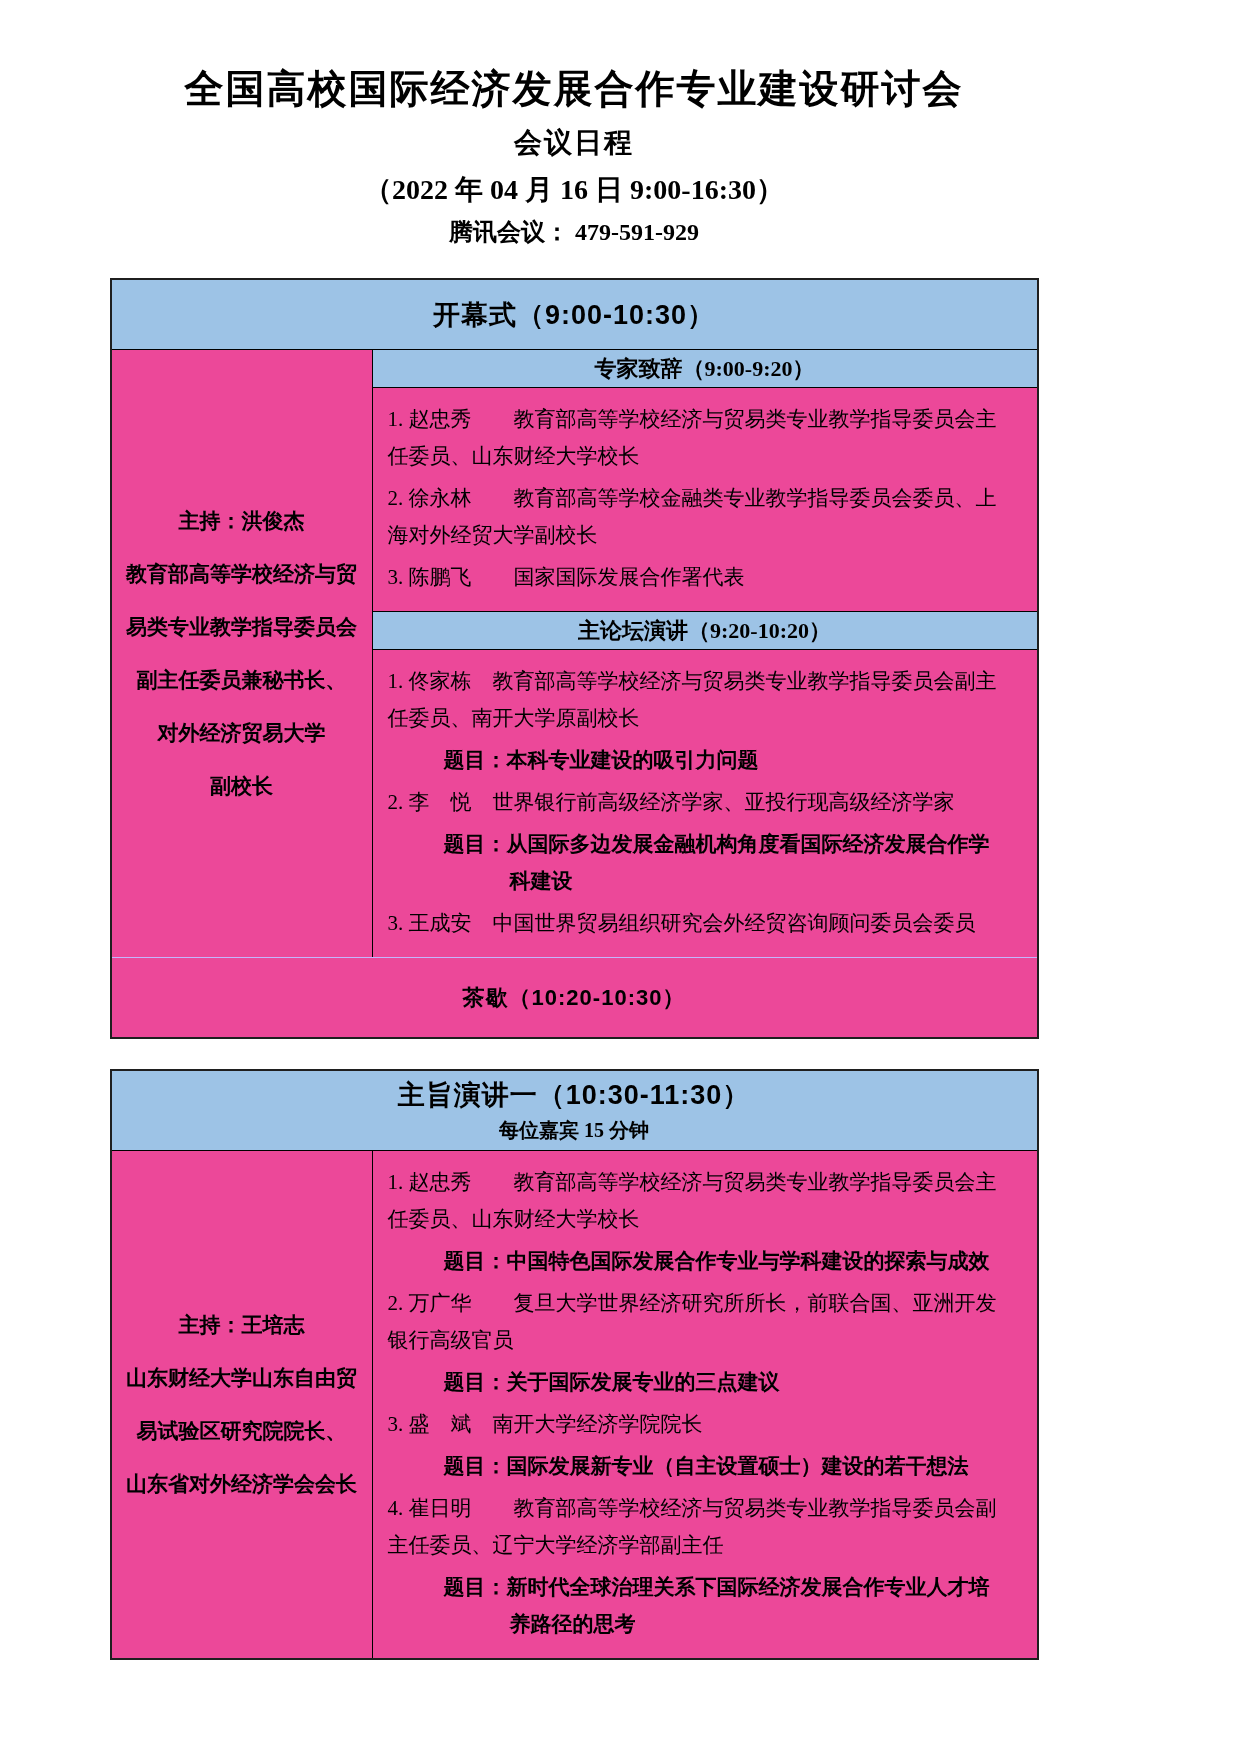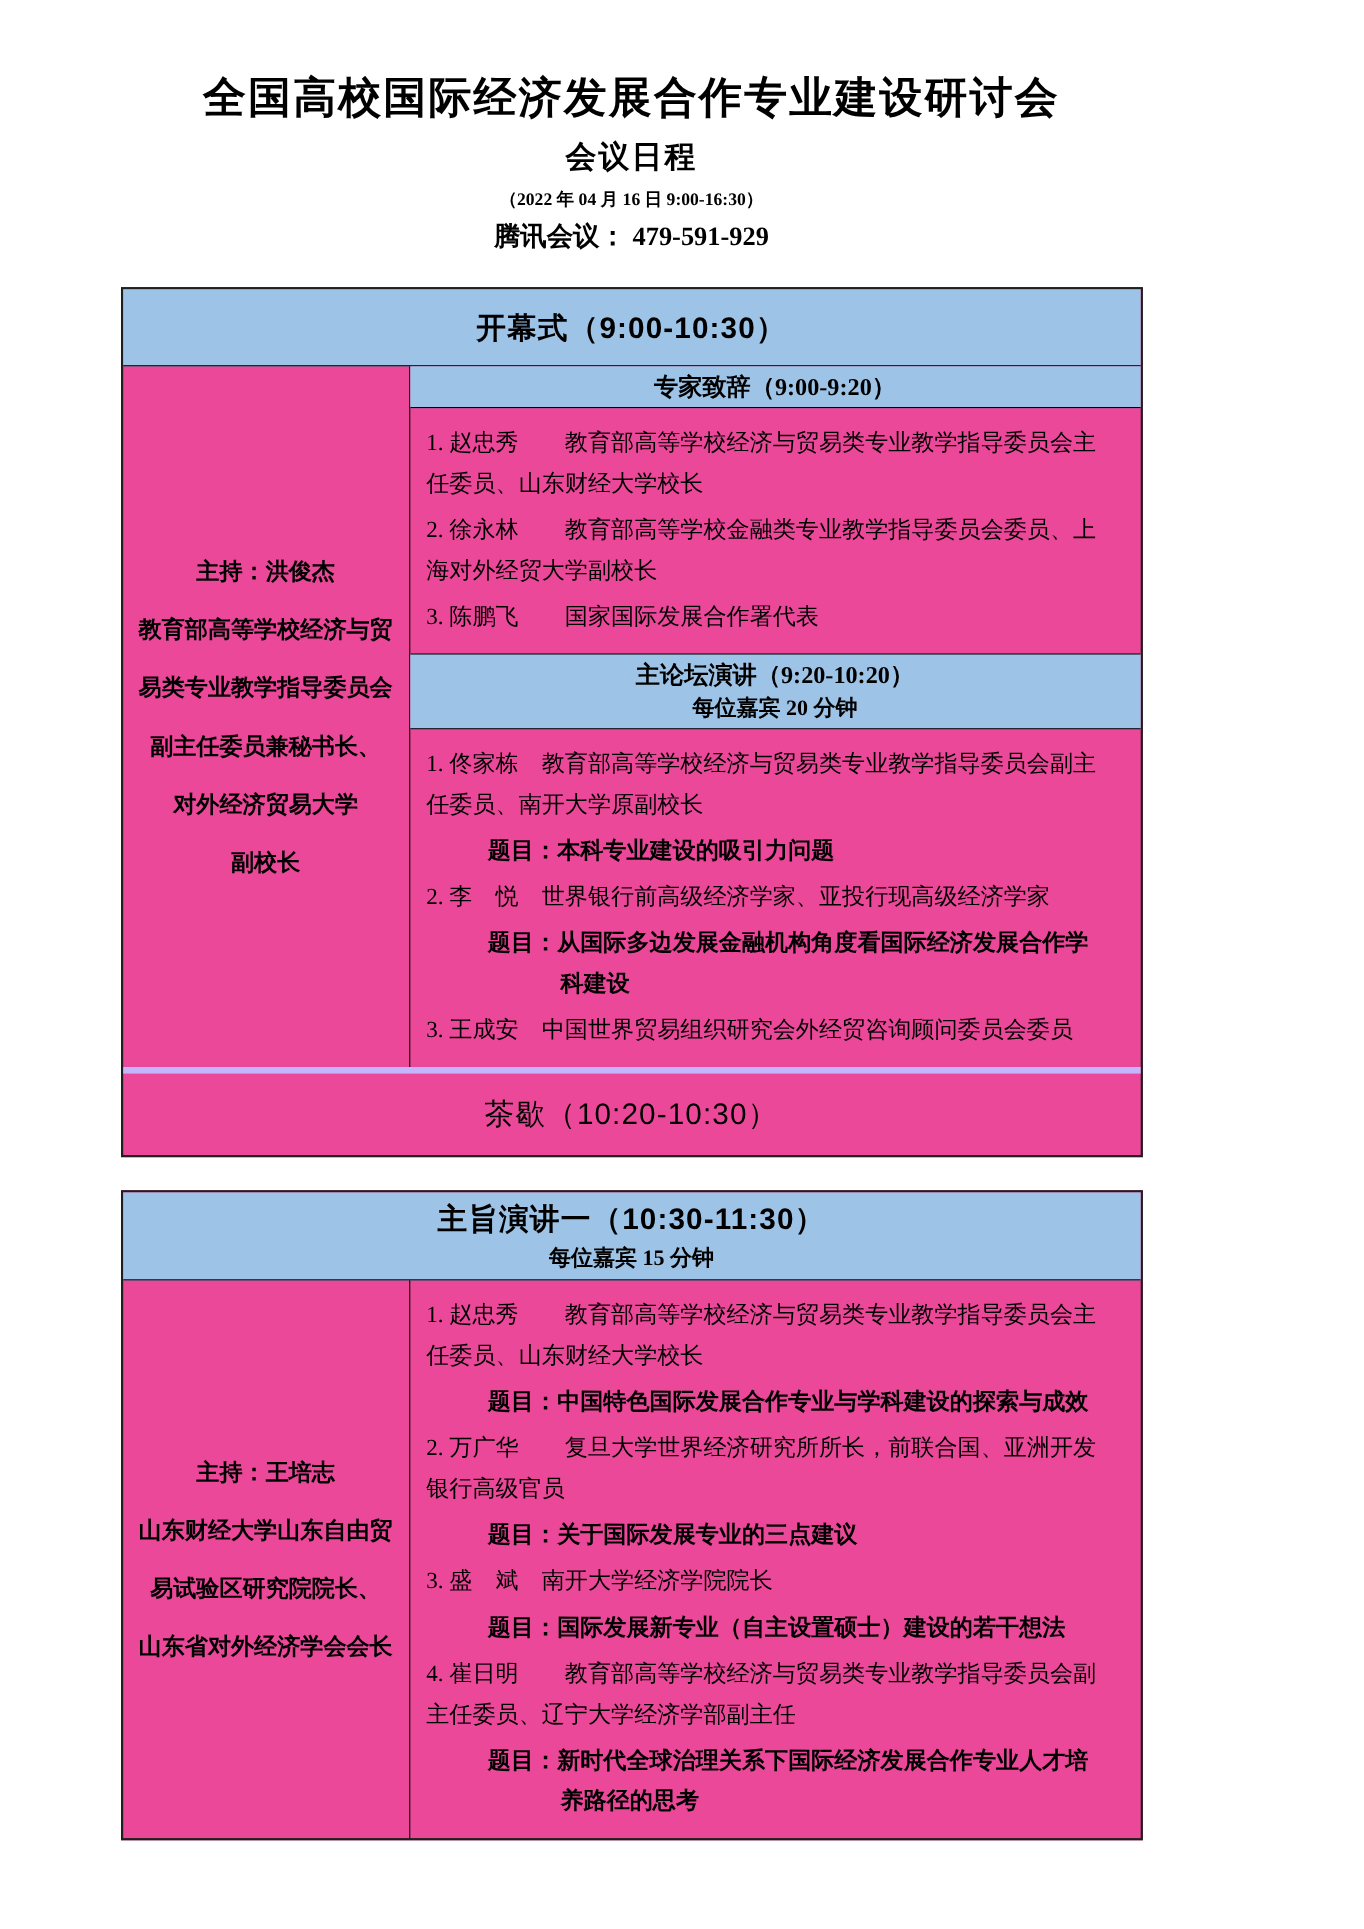--- a/index.html
+++ b/index.html
@@ -16,7 +16,7 @@
     font-family:"Liberation Serif", serif;
   }
   .doc-subtitle { font-size:28px; font-weight:bold; margin-top:8px; letter-spacing:2px; }
-  .doc-datetime { font-size:16px; font-weight:bold; margin-top:9px; }
+  .doc-datetime { font-size:28px; font-weight:bold; margin-top:9px; }
   .doc-meeting  { font-size:24px; font-weight:bold; margin-top:7px; }
 
   

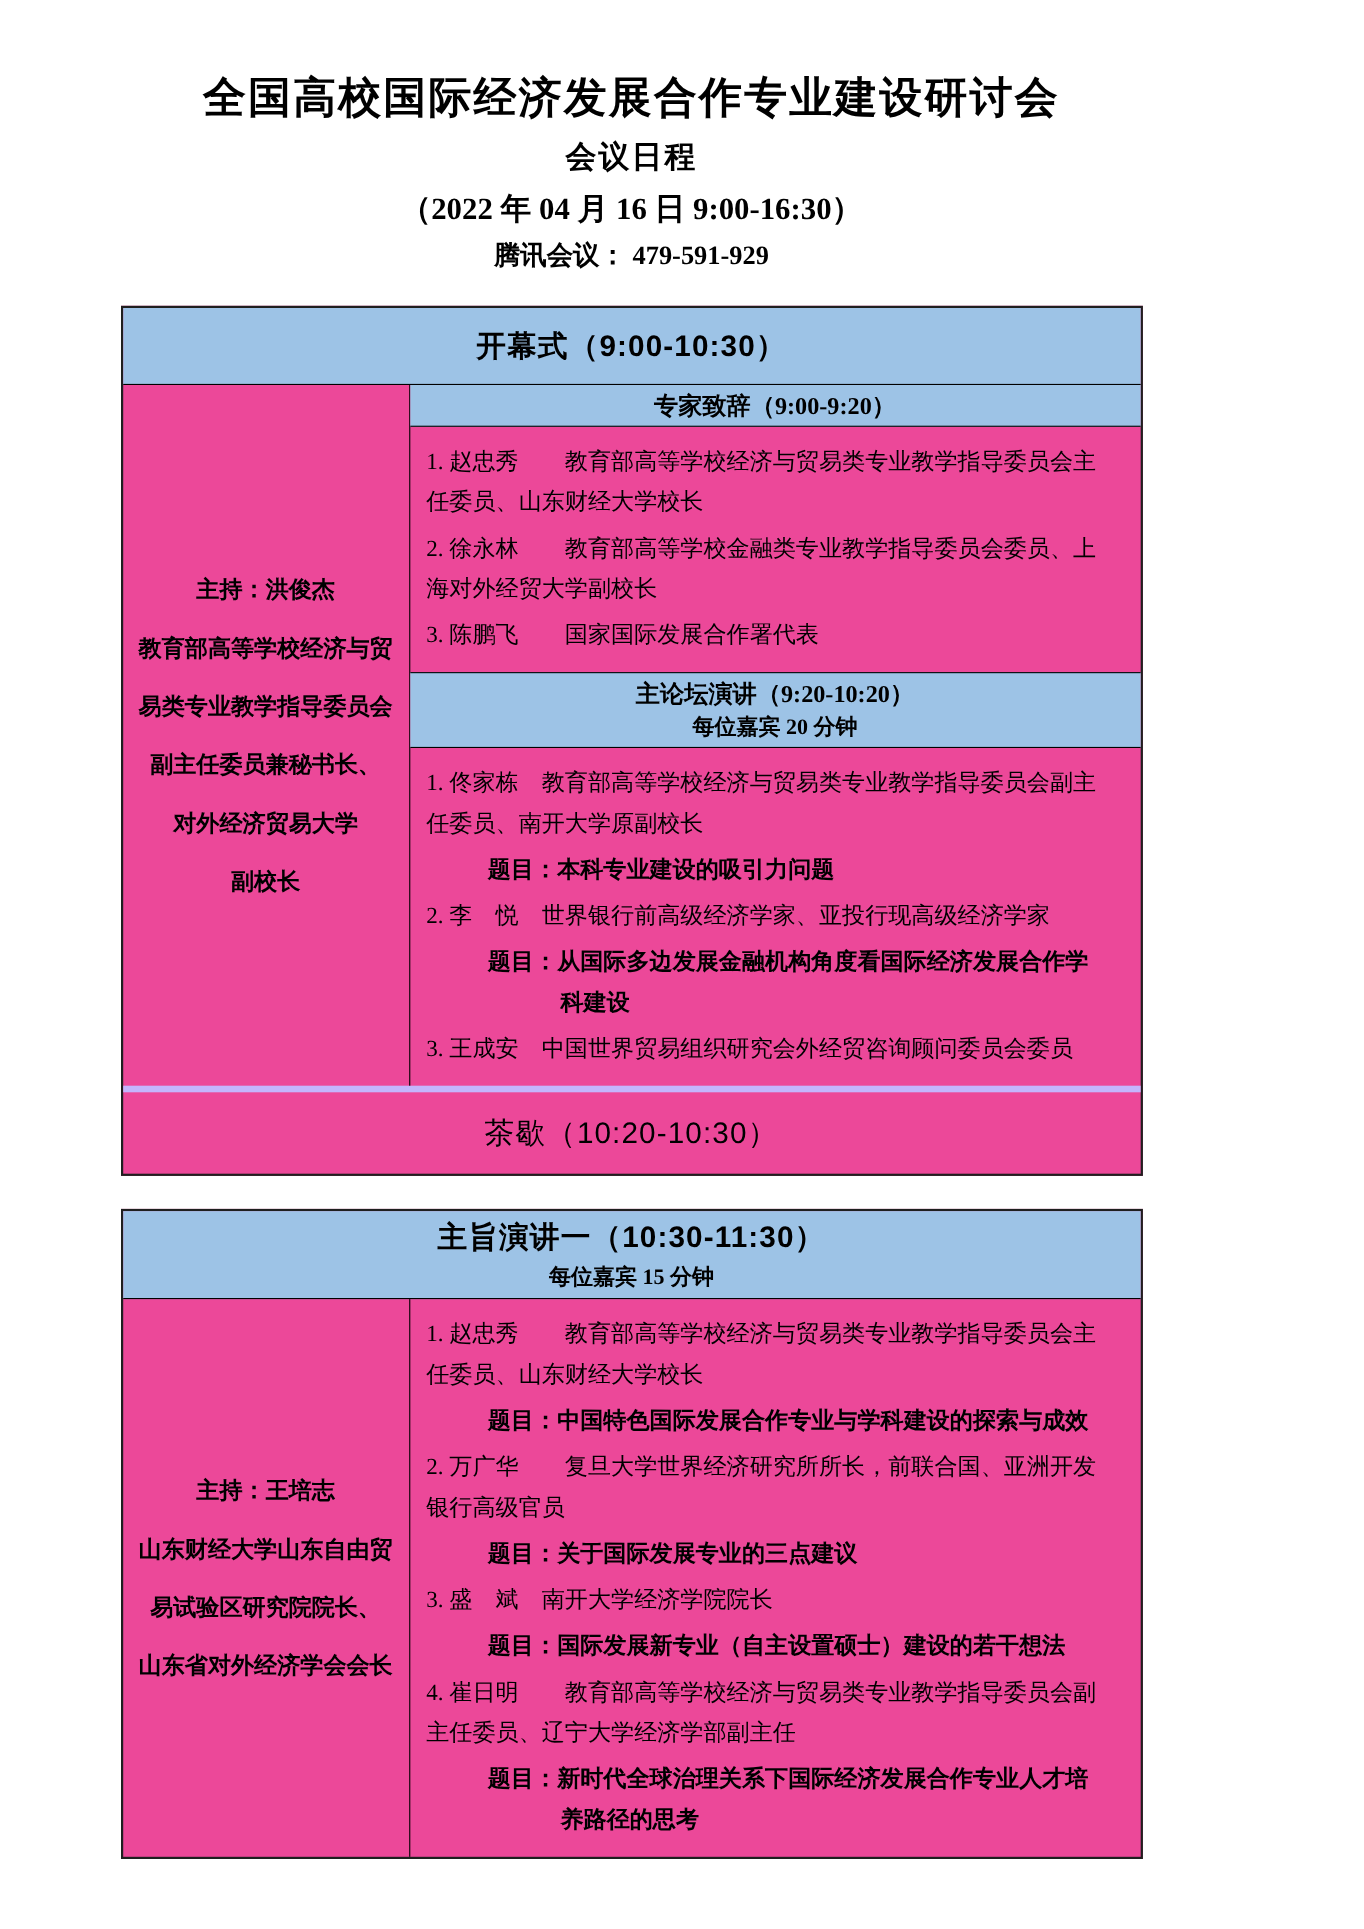--- a/index.html
+++ b/index.html
@@ -105,7 +105,6 @@
 
         <div class="sec-head not-first">
           <div>主论坛演讲（9:20-10:20）</div>
-          <div class="sec-sub">每位嘉宾 20 分钟</div>
         </div>
         <div class="items">
           <div class="item-text">1. 佟家栋　教育部高等学校经济与贸易类专业教学指导委员会副主任委员、南开大学原副校长</div>

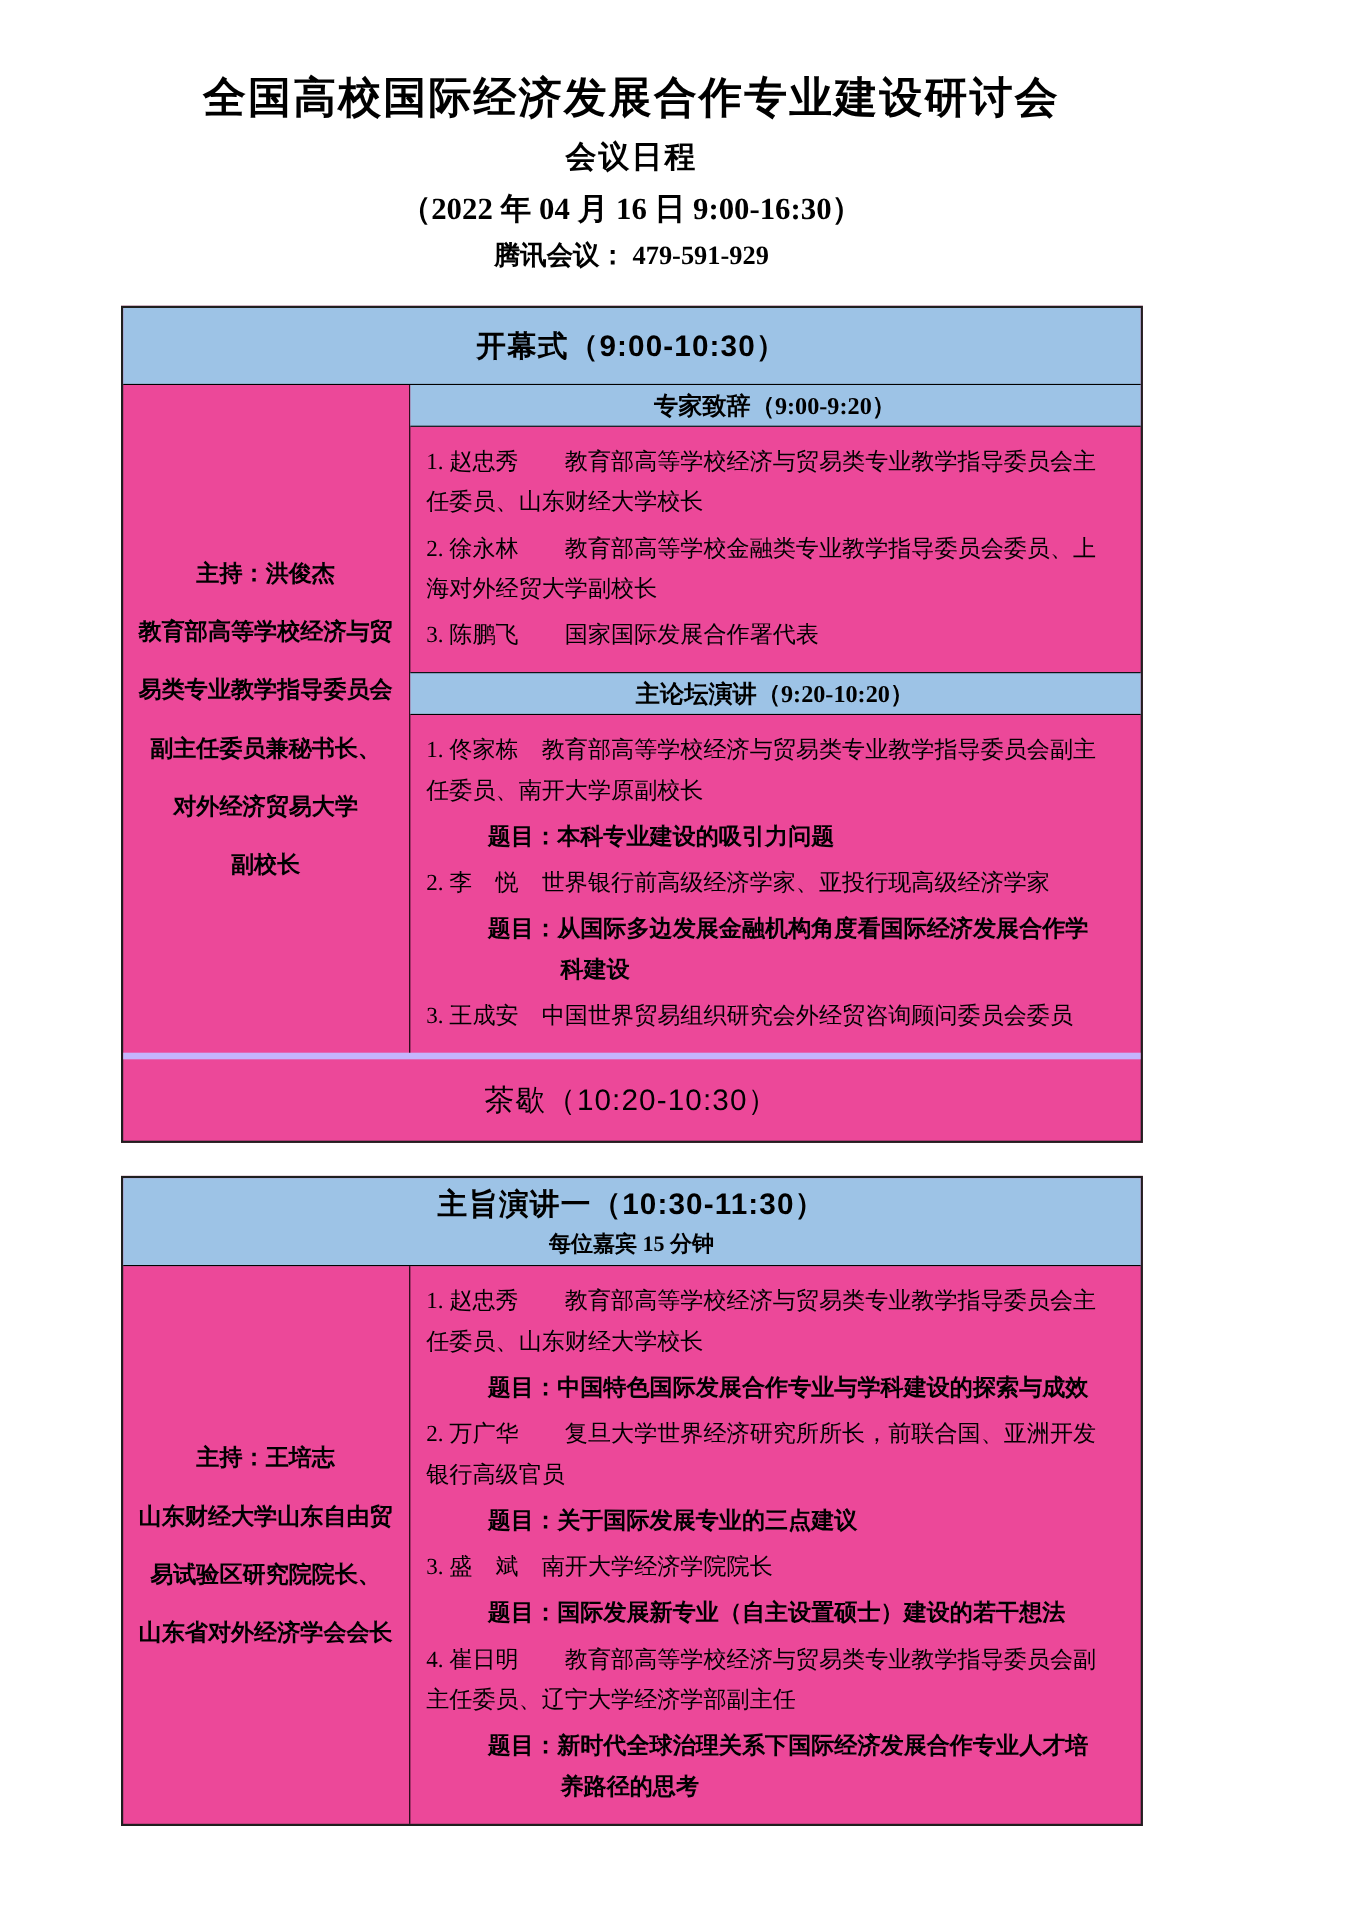--- a/index.html
+++ b/index.html
@@ -61,9 +61,9 @@
   }
 
   .break-row {
-    border-top:6px solid #c4b5fd; min-height:80px;
+    border-top:1px solid #c4b5fd; min-height:80px;
     display:flex; align-items:center; justify-content:center;
-    font-size:27px; font-weight:normal;
+    font-size:22px; font-weight:bold;
     font-family:"Liberation Sans", sans-serif; letter-spacing:1px;
   }
 </style>

